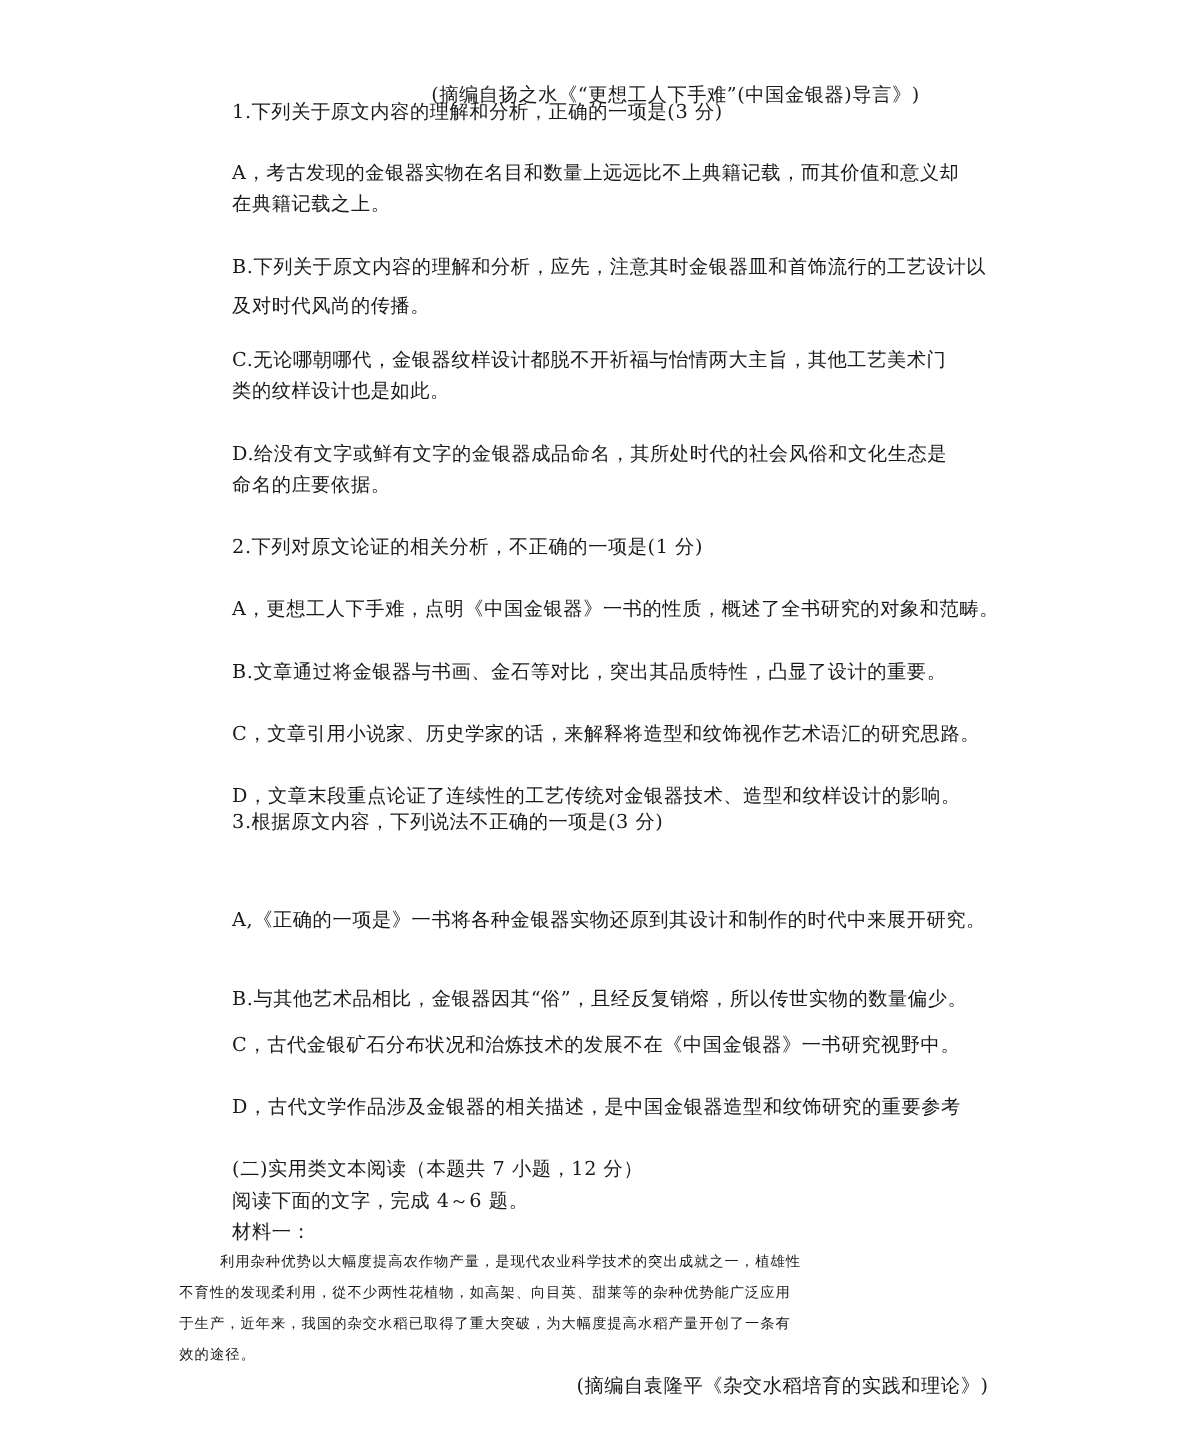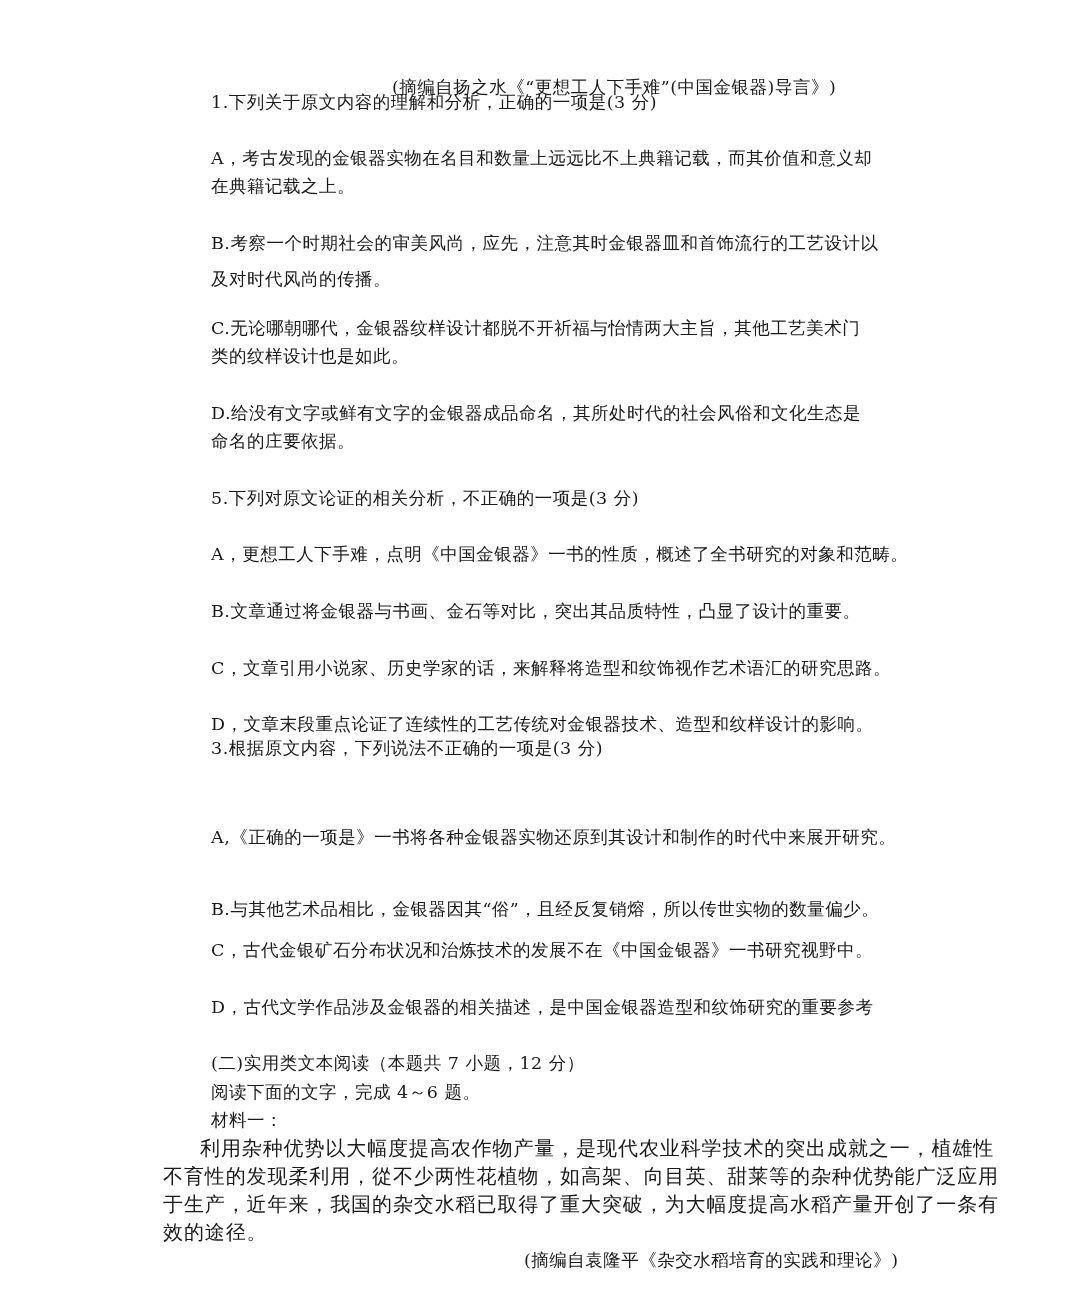--- a/index.html
+++ b/index.html
@@ -37,7 +37,7 @@
   <div class="line q" style="top:88px">1.下列关于原文内容的理解和分析，正确的一项是(3 分)</div>
   <div class="line q" style="top:144px">A，考古发现的金银器实物在名目和数量上远远比不上典籍记载，而其价值和意义却</div>
   <div class="line q" style="top:172px">在典籍记载之上。</div>
-  <div class="line q" style="top:229px">B.考察一个时期社会的审美风尚，应先，注意其时金银器皿和首饰流行的工艺设计以</div>
+  <div class="line q" style="top:229px">B.下列关于原文内容的理解和分析，应先，注意其时金银器皿和首饰流行的工艺设计以</div>
   <div class="line q" style="top:265px">及对时代风尚的传播。</div>
   <div class="line q" style="top:314px">C.无论哪朝哪代，金银器纹样设计都脱不开祈福与怡情两大主旨，其他工艺美术门</div>
   <div class="line q" style="top:342px">类的纹样设计也是如此。</div>

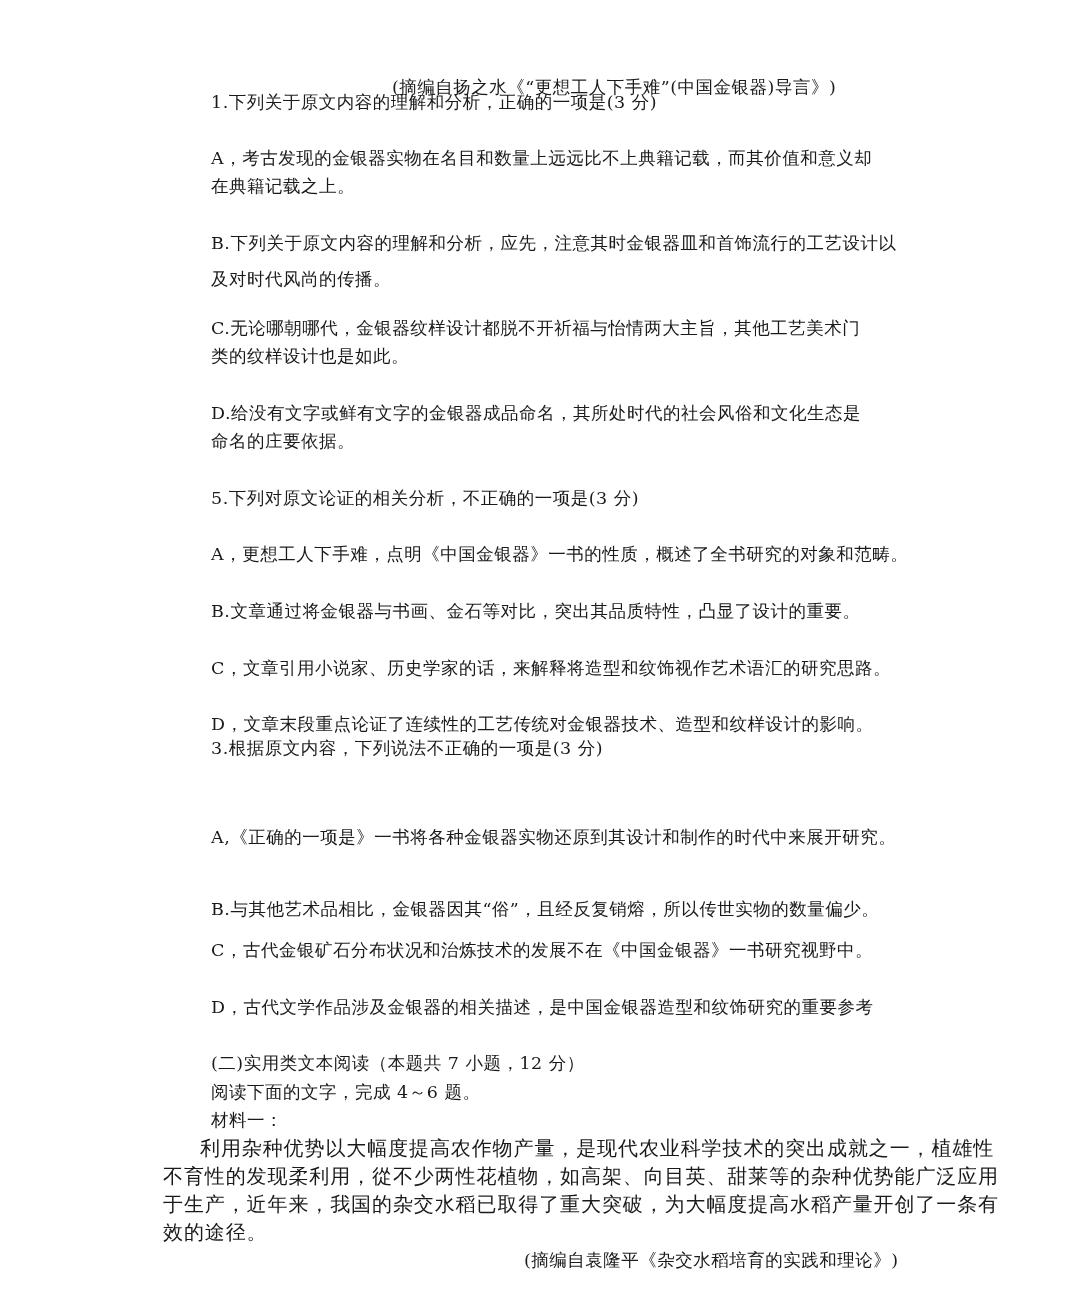--- a/index.html
+++ b/index.html
@@ -44,7 +44,7 @@
   <div class="line q" style="top:399px">D.给没有文字或鲜有文字的金银器成品命名，其所处时代的社会风俗和文化生态是</div>
   <div class="line q" style="top:427px">命名的庄要依据。</div>
 
-  <div class="line q" style="top:484px">5.下列对原文论证的相关分析，不正确的一项是(3 分)</div>
+  <div class="line q" style="top:484px">2.下列对原文论证的相关分析，不正确的一项是(1 分)</div>
   <div class="line q" style="top:540px">A，更想工人下手难，点明《中国金银器》一书的性质，概述了全书研究的对象和范畴。</div>
   <div class="line q" style="top:597px">B.文章通过将金银器与书画、金石等对比，突出其品质特性，凸显了设计的重要。</div>
   <div class="line q" style="top:654px">C，文章引用小说家、历史学家的话，来解释将造型和纹饰视作艺术语汇的研究思路。</div>

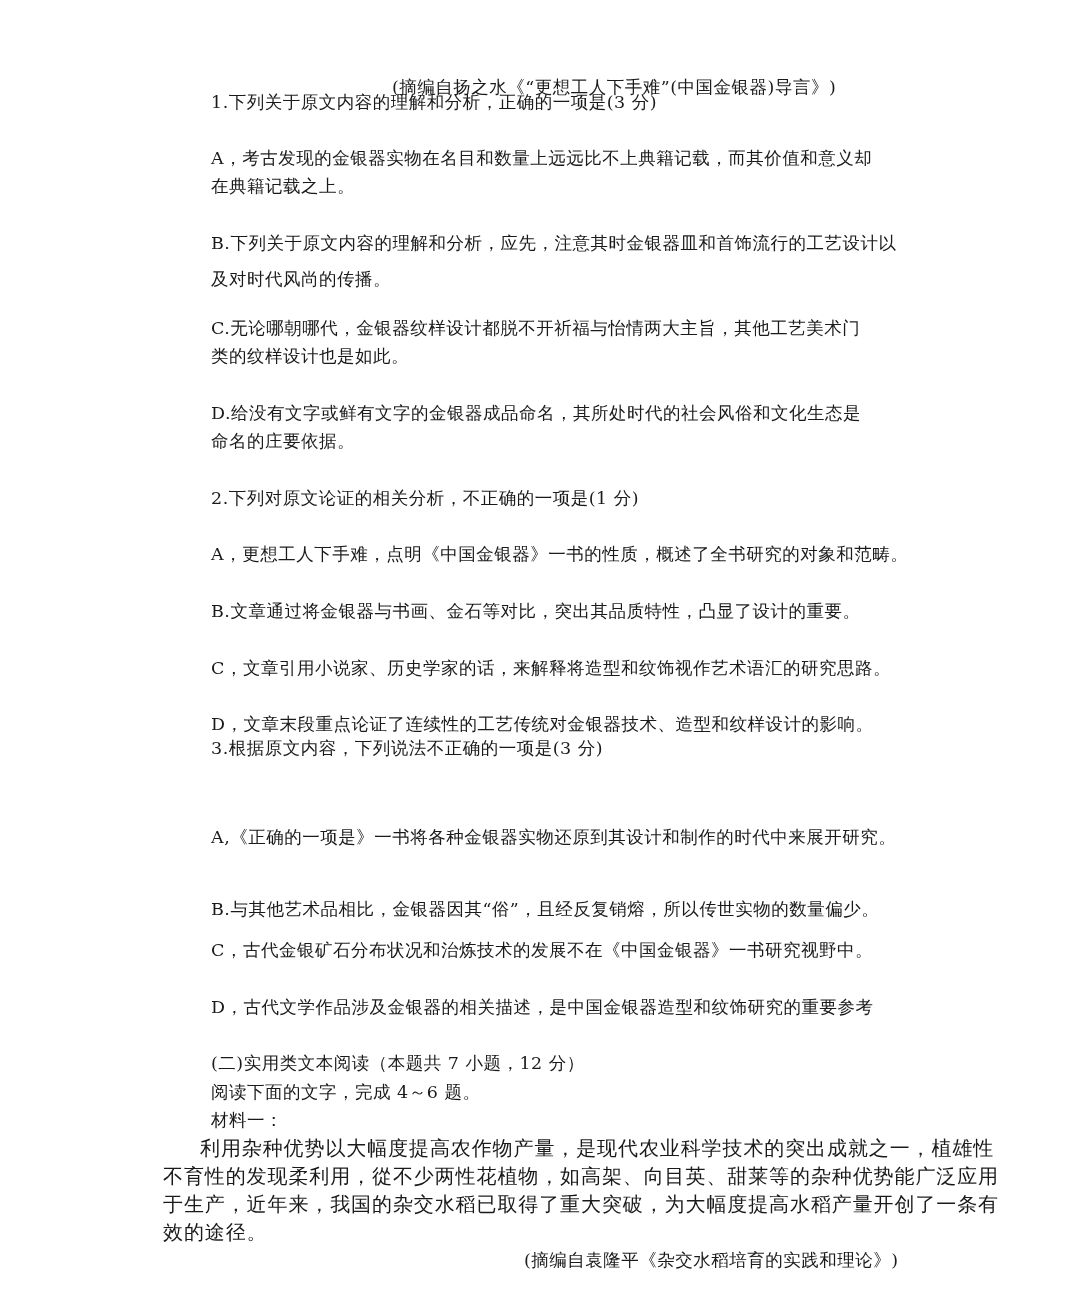--- a/index.html
+++ b/index.html
@@ -24,7 +24,7 @@
     }
     .src-top { left: 392px; top: 31px; margin-top: 42px; }
     .q { left: 163px; margin-left: 48px; }
-    .para { left: 163px; font-size: 20px; letter-spacing: 0.9px; }
+    .para { left: 163px; font-size: 13px; letter-spacing: 0.9px; }
     .indent { left: 200px; }
     .src-bottom { left: 524px; top: 1246px; }
   </style>

